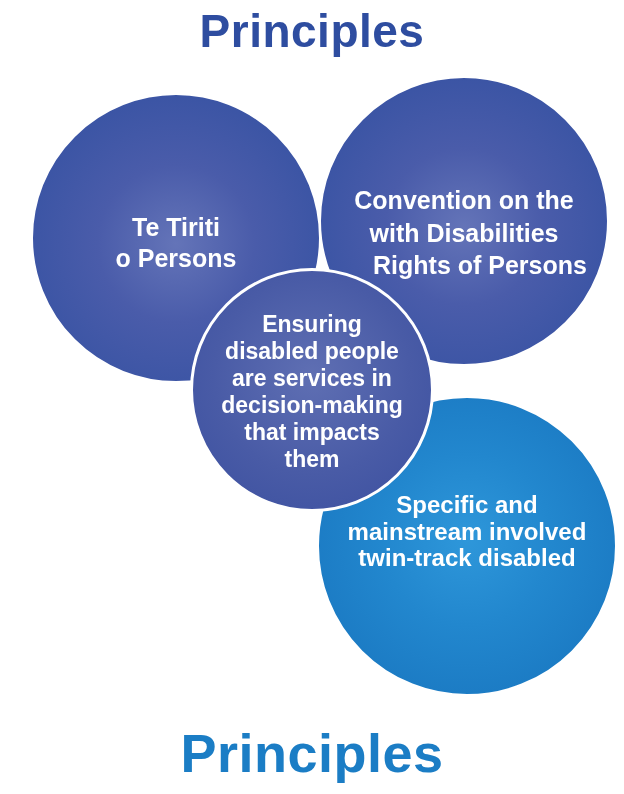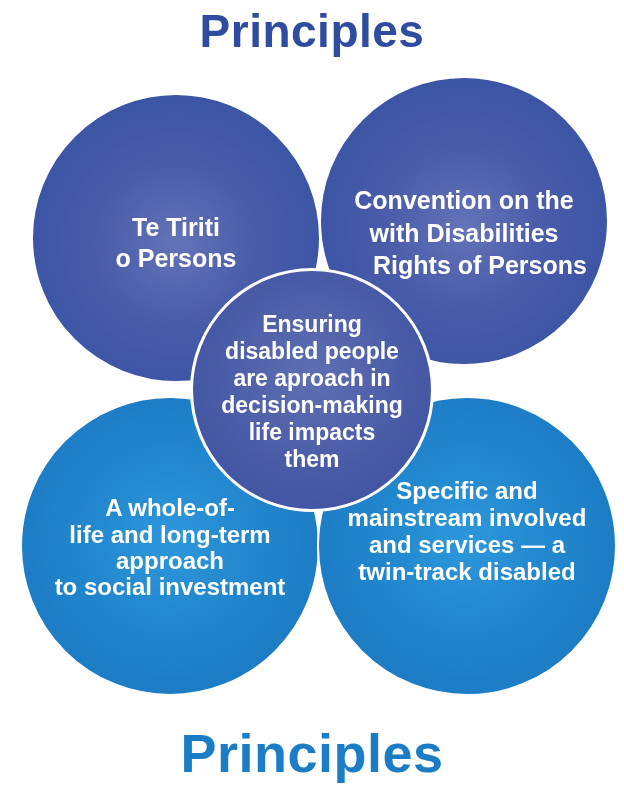--- a/index.html
+++ b/index.html
@@ -125,7 +125,7 @@
     <div class="txt">
       <div class="line">Ensuring</div>
       <div class="line">disabled people</div>
-      <div class="line">are aproach in</div>
+      <div class="line">are services in</div>
       <div class="line">decision-making</div>
       <div class="line">life impacts</div>
       <div class="line">them</div>

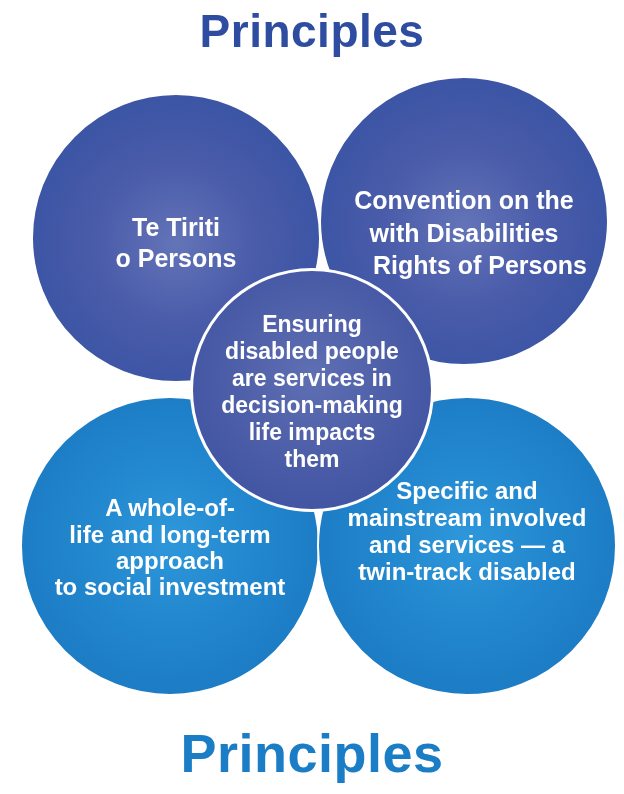--- a/index.html
+++ b/index.html
@@ -127,7 +127,7 @@
       <div class="line">disabled people</div>
       <div class="line">are services in</div>
       <div class="line">decision-making</div>
-      <div class="line">life impacts</div>
+      <div class="line">that impacts</div>
       <div class="line">them</div>
     </div>
   </div>

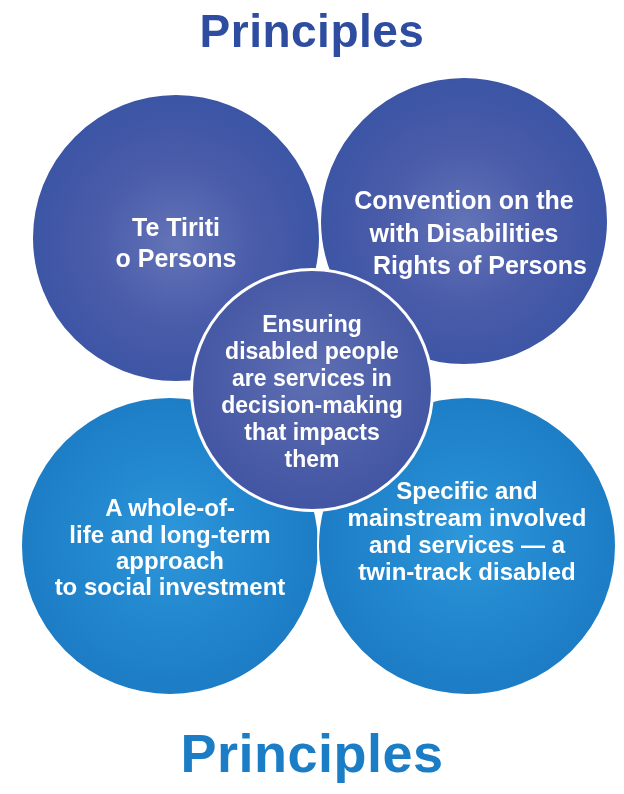--- a/index.html
+++ b/index.html
@@ -103,14 +103,6 @@
     </div>
   </div>
 
-  <div class="circle c-light c-bl">
-    <div class="txt">
-      <div class="line">A whole-of-</div>
-      <div class="line">life and long-term</div>
-      <div class="line">approach</div>
-      <div class="line">to social investment</div>
-    </div>
-  </div>
 
   <div class="circle c-light c-br">
     <div class="txt">

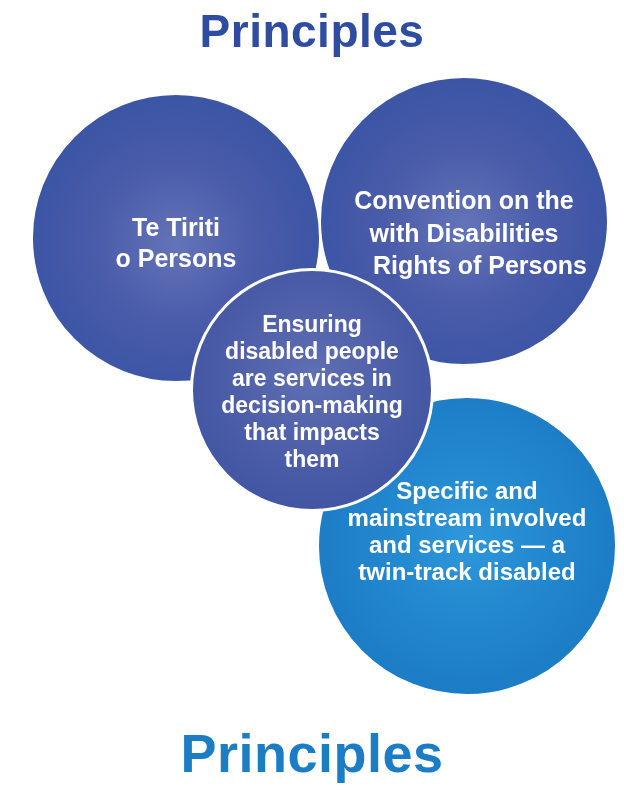--- a/index.html
+++ b/index.html
@@ -108,7 +108,6 @@
     <div class="txt">
       <div class="line">Specific and</div>
       <div class="line">mainstream involved</div>
-      <div class="line">and services — a</div>
       <div class="line">twin-track disabled</div>
     </div>
   </div>

